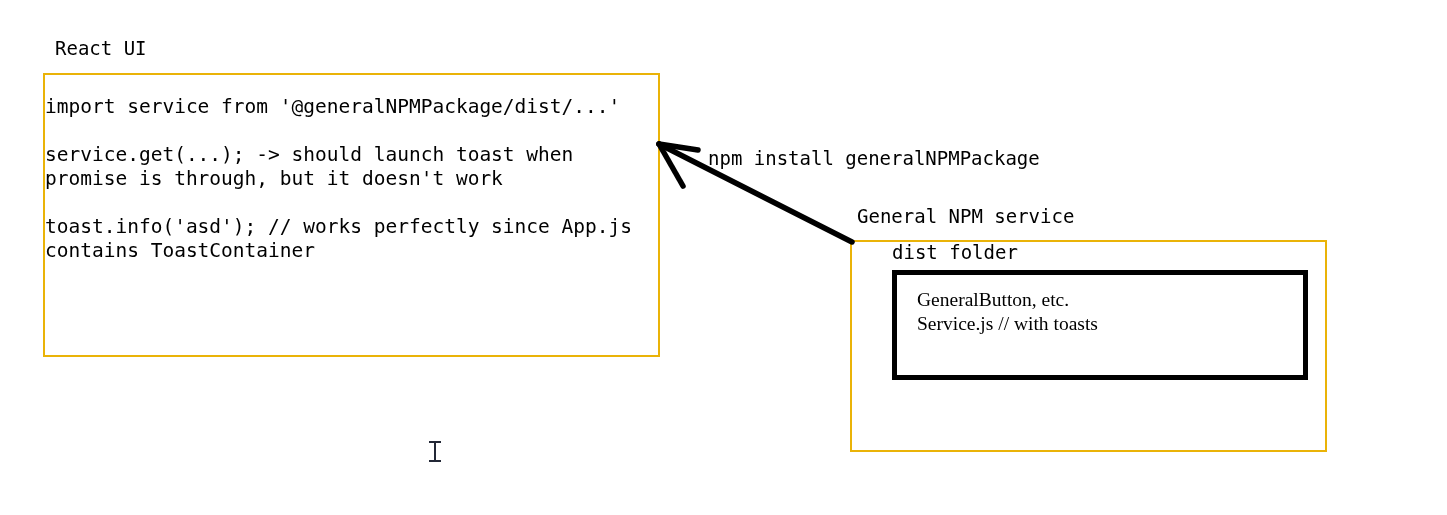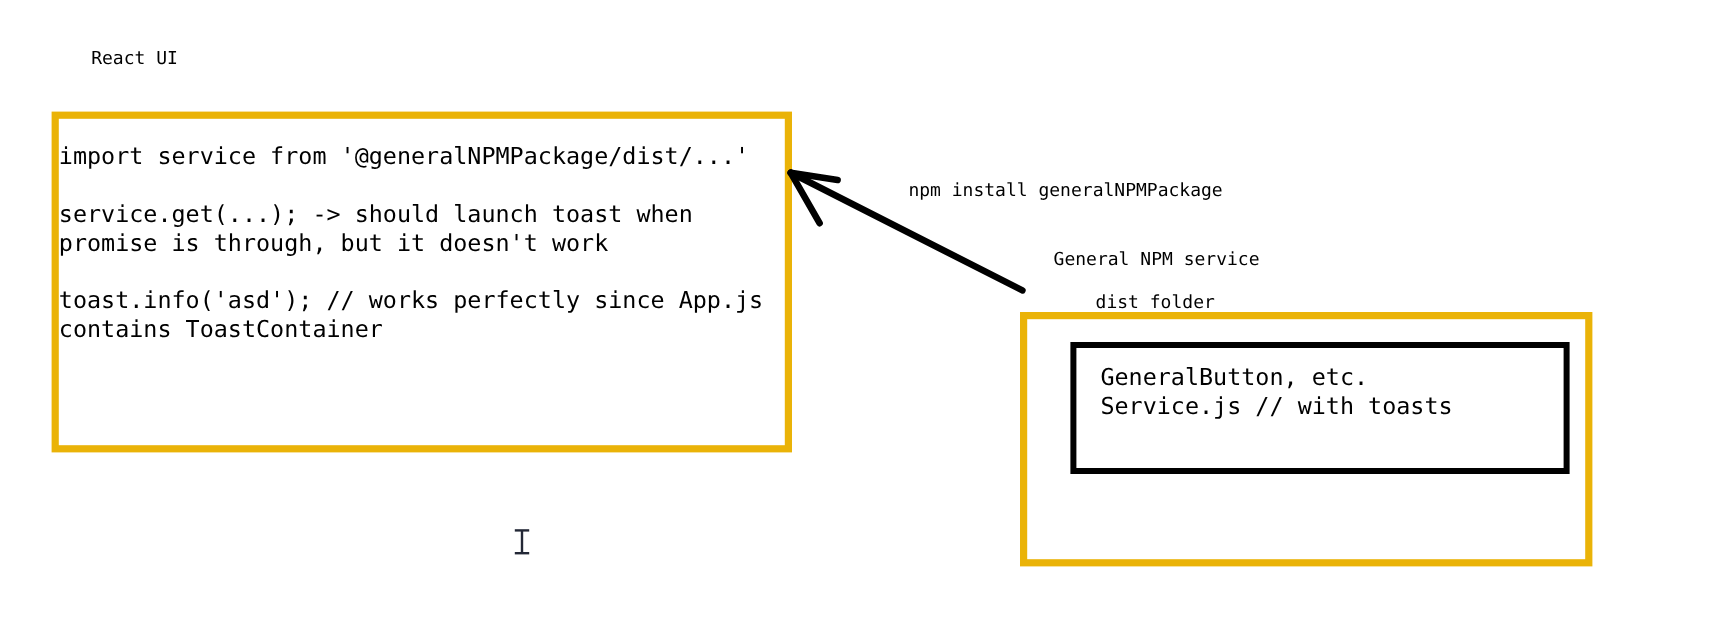--- a/index.html
+++ b/index.html
@@ -17,11 +17,10 @@
   }
   .txt {
     position: absolute;
-    font-size: 15px;
+    font-size: 19px;
     line-height: 24px;
     white-space: pre;
     color: #000000;
-    margin-left: 21px;
   }
   .box {
     position: absolute;

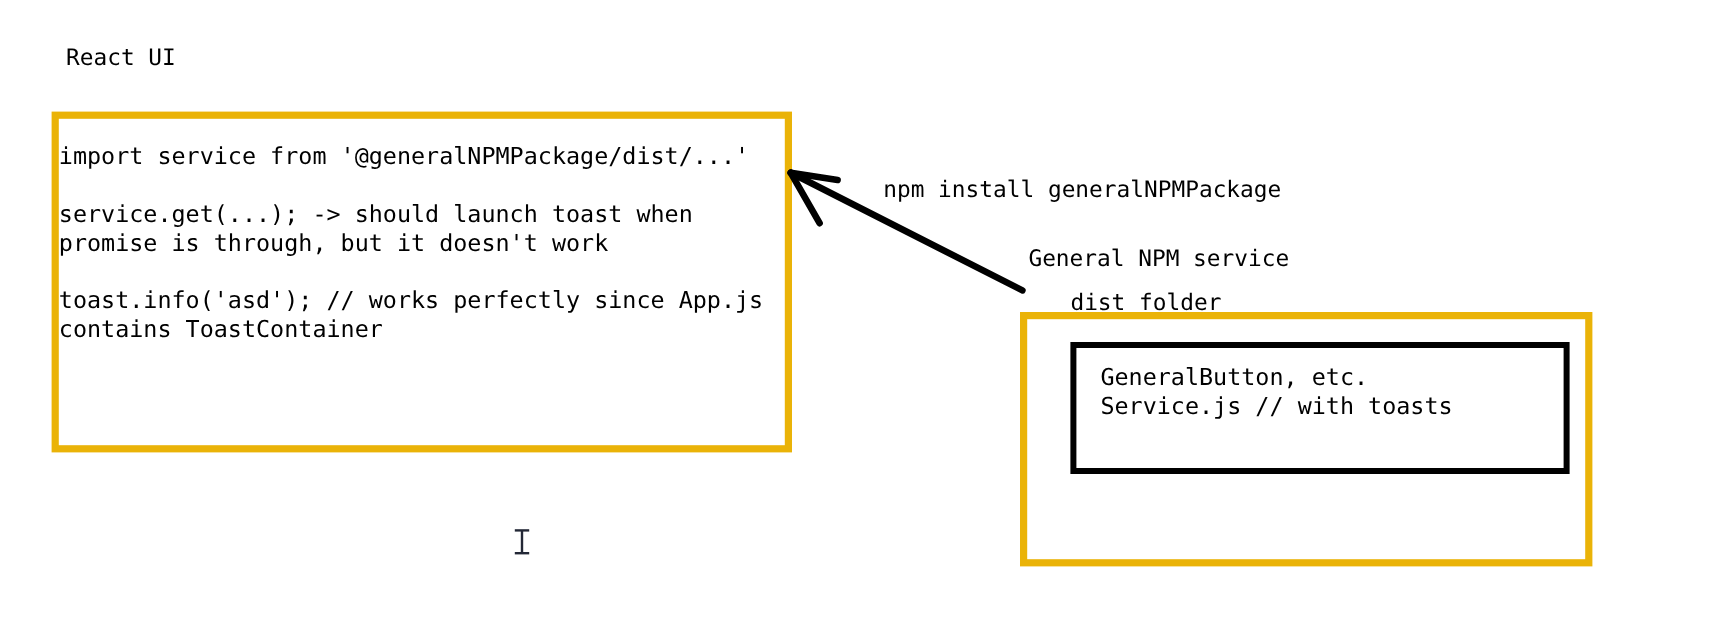--- a/index.html
+++ b/index.html
@@ -28,8 +28,7 @@
     background: #ffffff;
   }
   .box-thick {
-    border: 6px solid #eab308;
-    margin-top: 20px;
+    border: 2px solid #eab308;
   }
   .box-inner {
     border: 5px solid #000000;

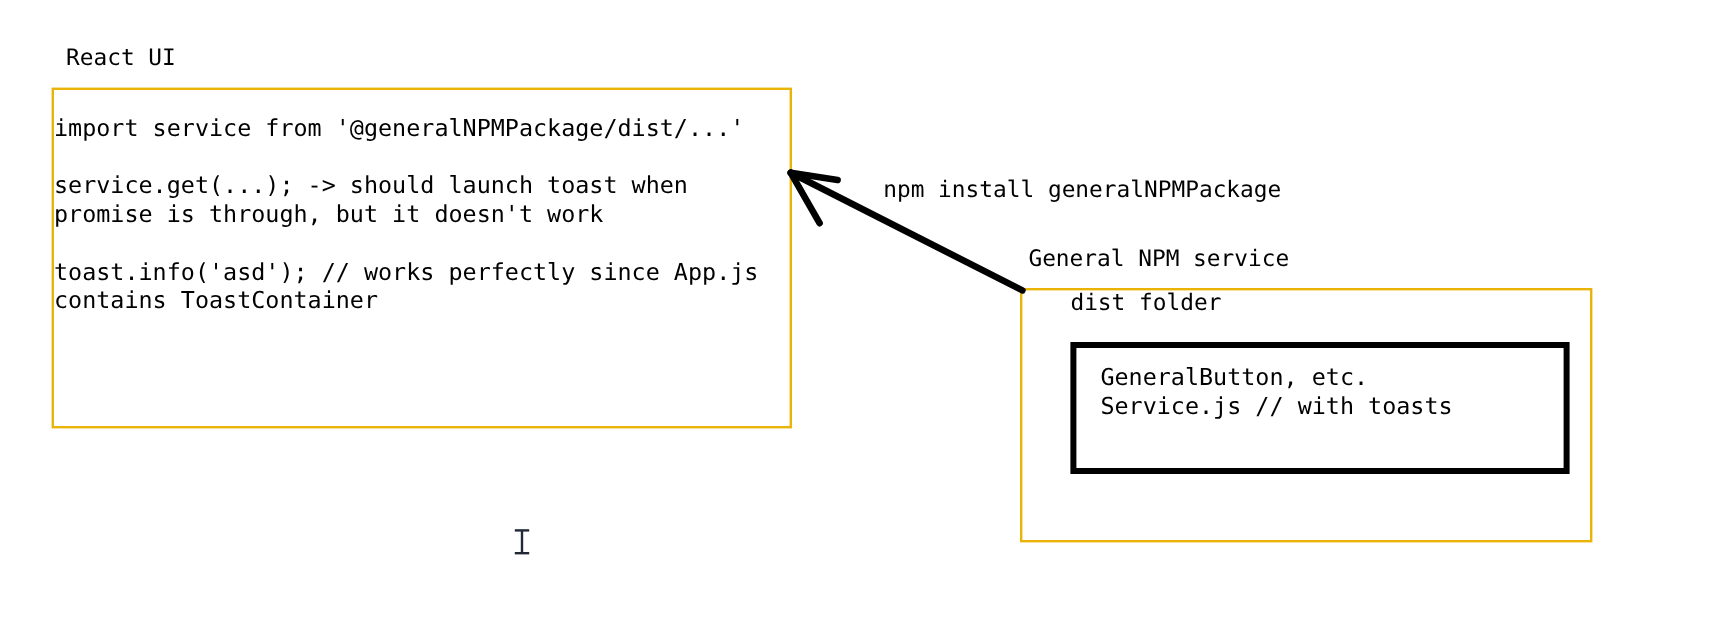--- a/index.html
+++ b/index.html
@@ -44,7 +44,7 @@
     white-space: pre;
   }
   #react-ui-label   { left: 55px;  top: 36px;  }
-  #npm-install-label{ left: 736px; top: 146px; }
+  #npm-install-label{ left: 708px; top: 146px; }
   #general-npm-label{ left: 857px; top: 204px; }
   #general-npm-box {
     left: 850px; top: 240px;

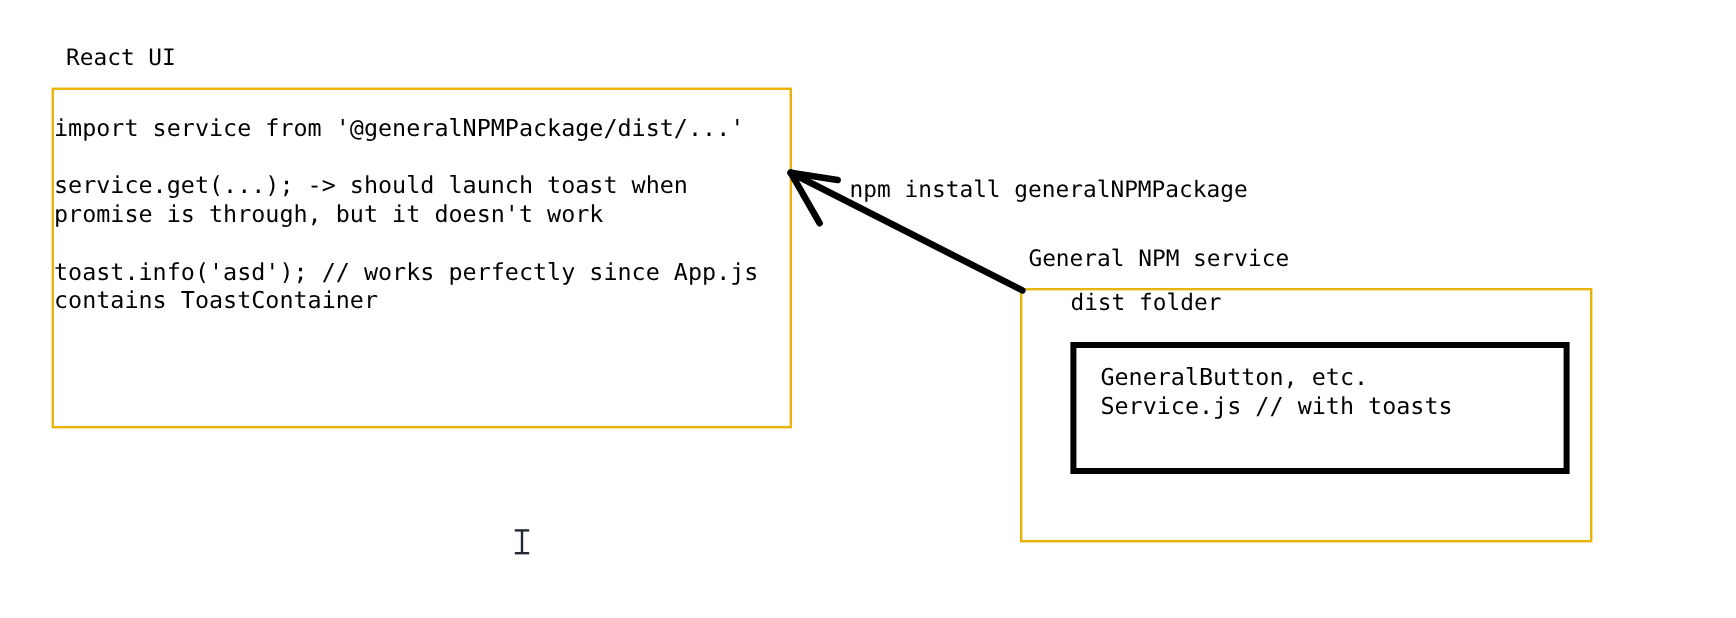--- a/index.html
+++ b/index.html
@@ -52,8 +52,8 @@
   }
   #dist-folder-label{ left: 892px; top: 240px; }
   #dist-box {
-    left: 892px; top: 285px;
-    width: 416px; height: 110px;
+    left: 892px; top: 270px;
+    width: 416px; height: 110px; font-family: Liberation Serif, serif;
   }
   #dist-box .code {
     padding: 13px 4px 0 20px;

